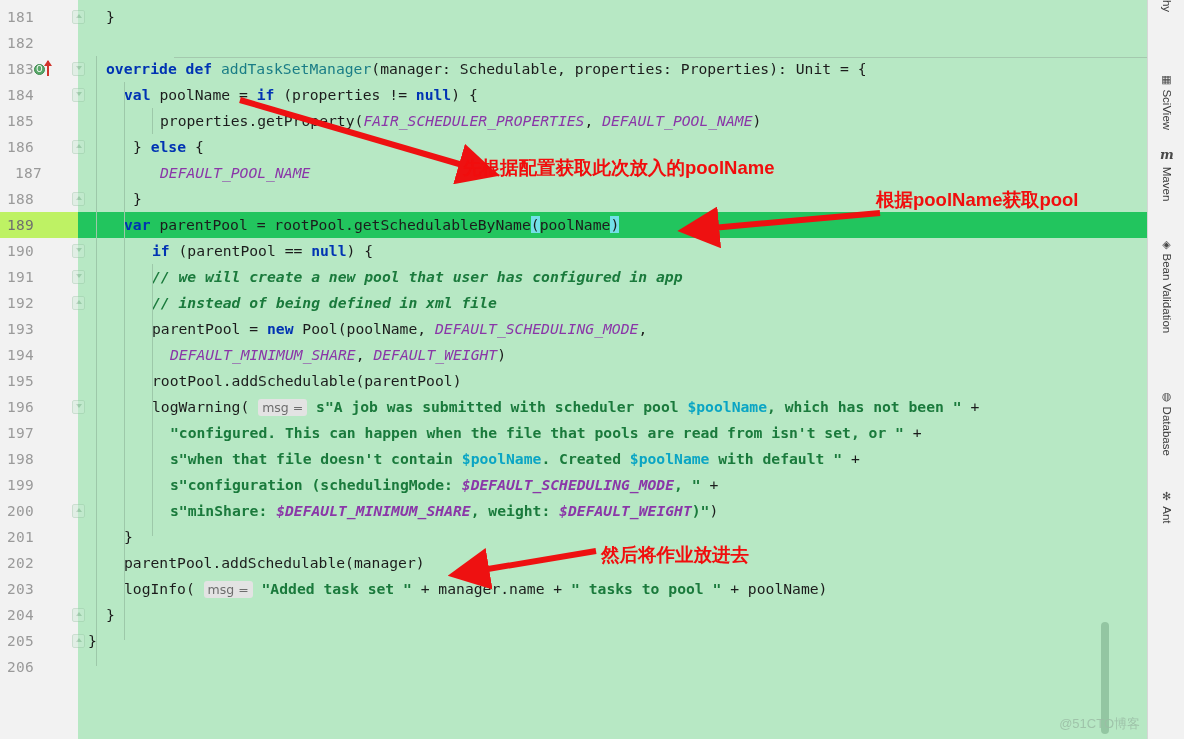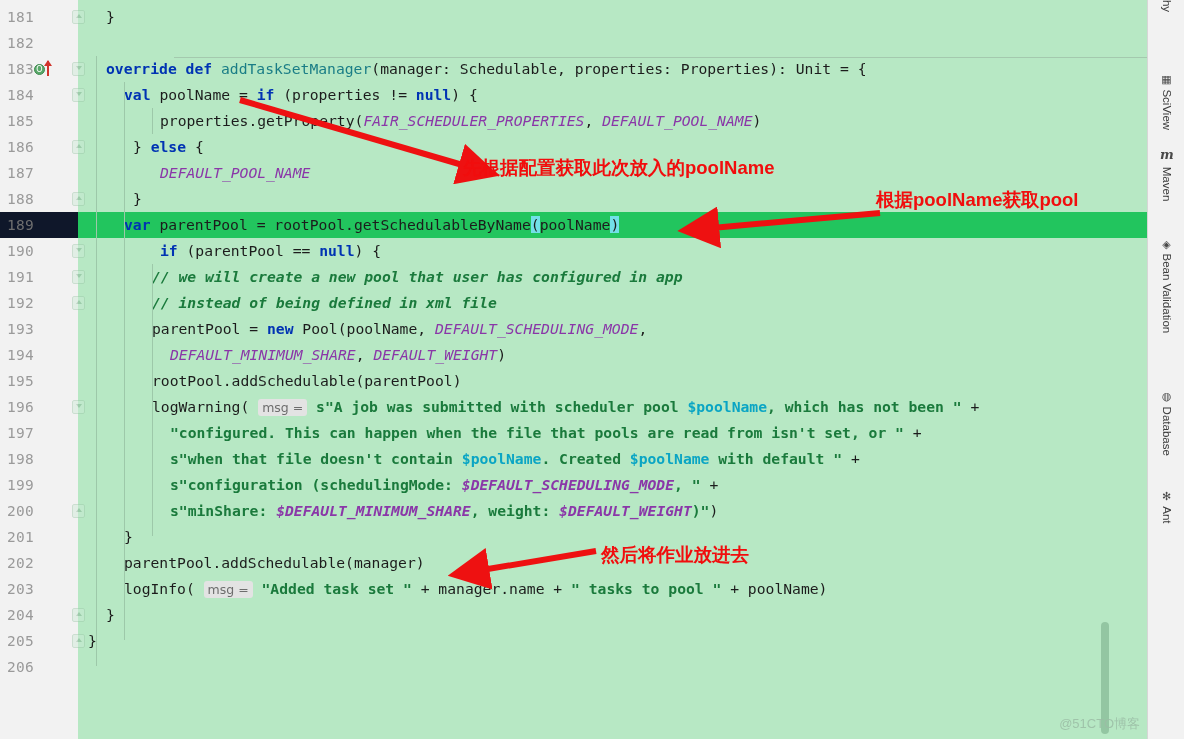--- a/index.html
+++ b/index.html
@@ -412,7 +412,7 @@
       <div class="gline" style="top:134px;">
           <span class="num">186</span>
         </div>
-      <div class="gline" style="top:160px;">
+      <div class="gline" style="top:160px;margin-left:8px;">
           <span class="num">187</span>
         </div>
       <div class="gline" style="top:186px;">

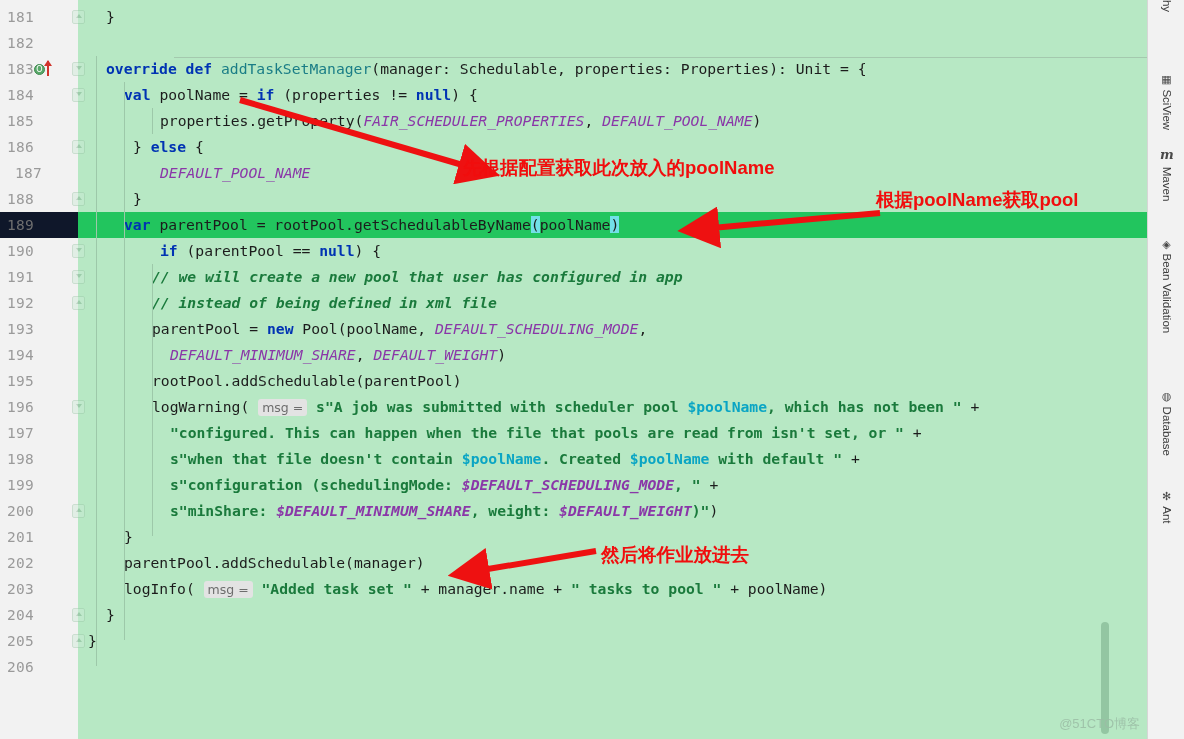--- a/index.html
+++ b/index.html
@@ -418,7 +418,7 @@
       <div class="gline" style="top:186px;">
           <span class="num">188</span>
         </div>
-      <div class="gline current" style="top:212px; background:#0f172a;">
+      <div class="gline current" style="top:212px; background:#bef264;">
           <span class="num">189</span>
         </div>
       <div class="gline" style="top:238px;">

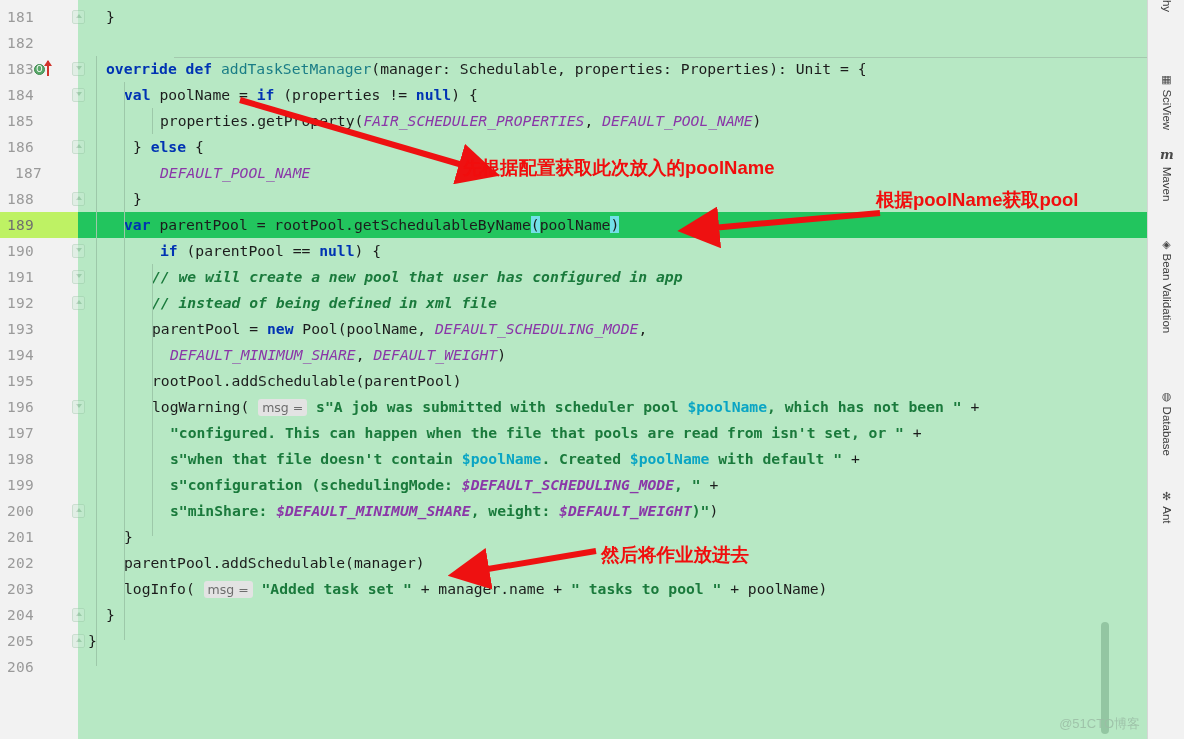--- a/index.html
+++ b/index.html
@@ -323,7 +323,7 @@
       </div>
 
       <div class="row" style="top:238px;">
-        <span class="txt" style="left:46px;padding-left:36px;"><span class="kw">if</span> <span class="id">(parentPool == </span><span class="kw">null</span><span class="id">) {</span></span>
+        <span class="txt" style="left:38px;padding-left:36px;"><span class="kw">if</span> <span class="id">(parentPool == </span><span class="kw">null</span><span class="id">) {</span></span>
       </div>
 
       <div class="row" style="top:264px;">

